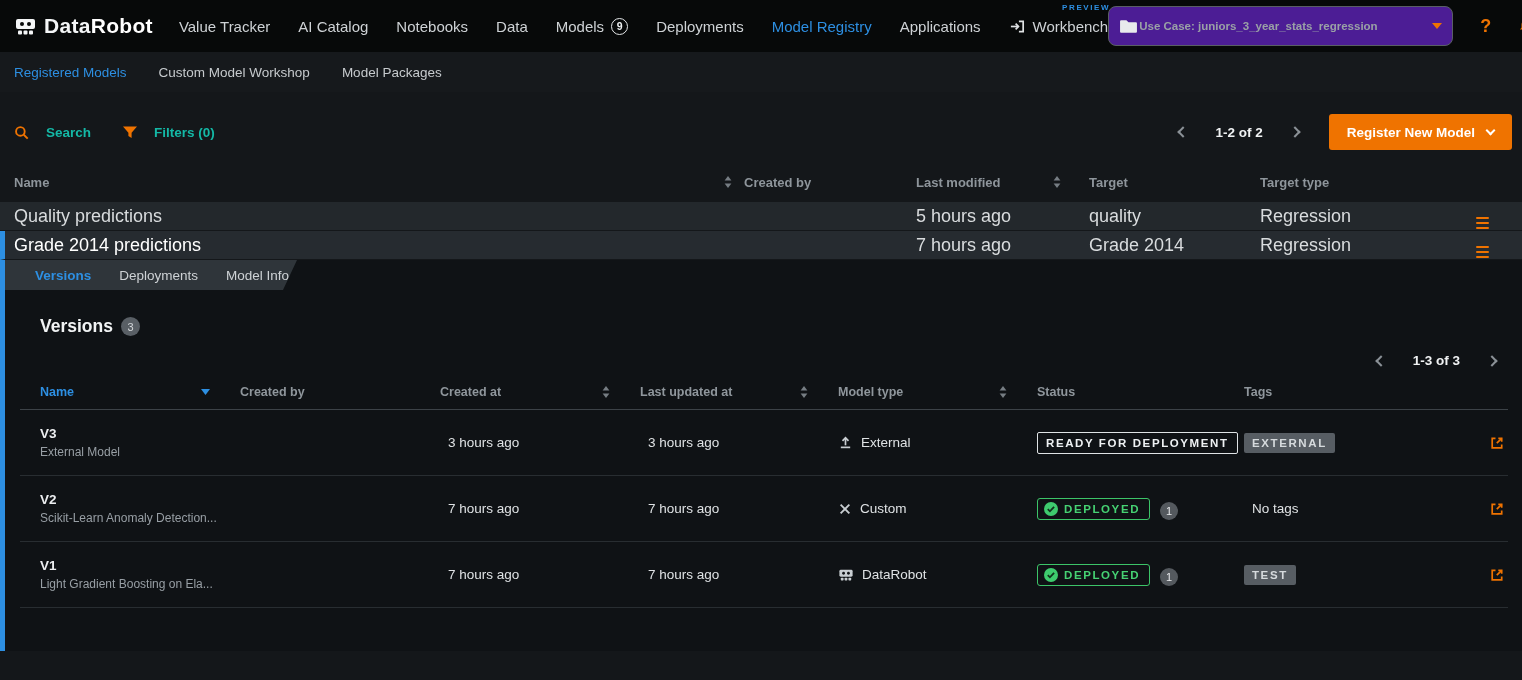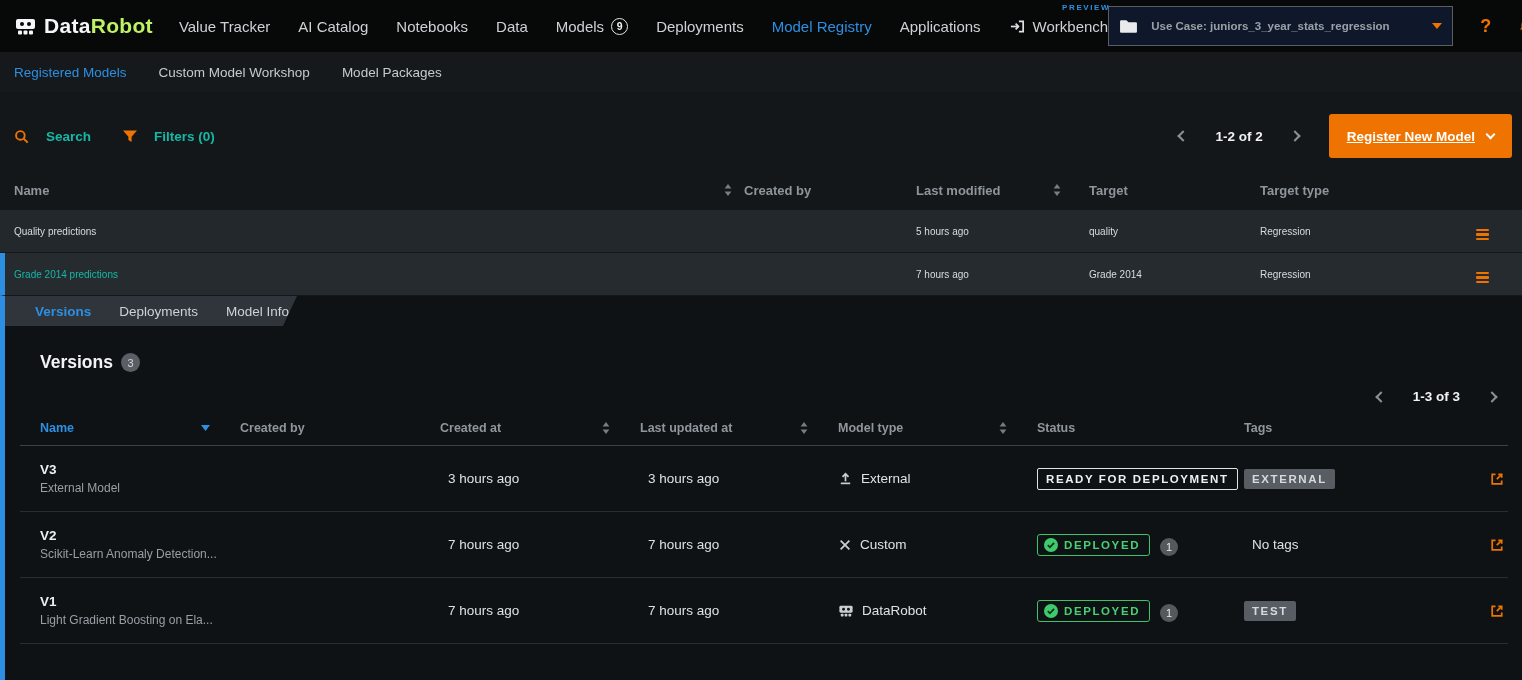--- a/index.html
+++ b/index.html
@@ -13,7 +13,7 @@
   .topnav { height:52px; background:#070909; display:flex; align-items:center; padding:0 14px; }
   .logo { display:flex; align-items:center; gap:7px; margin-right:26px; cursor:pointer; }
   .logo-text { font-size:21px; font-weight:bold; letter-spacing:.3px; }
-  .logo-data { color:#f4f6f7; } .logo-robot { color:#bef264;text-align:center; }
+  .logo-data { color:#f4f6f7; } .logo-robot { color:#ffffff;text-align:center; }
   .nav-items { display:flex; align-items:center; gap:28px; font-size:15px; color:#ced2d5; }
   .nav-item { cursor:pointer; display:flex; align-items:center; gap:7px; white-space:nowrap; }
   .nav-item.active { color:#2d8fe2; }

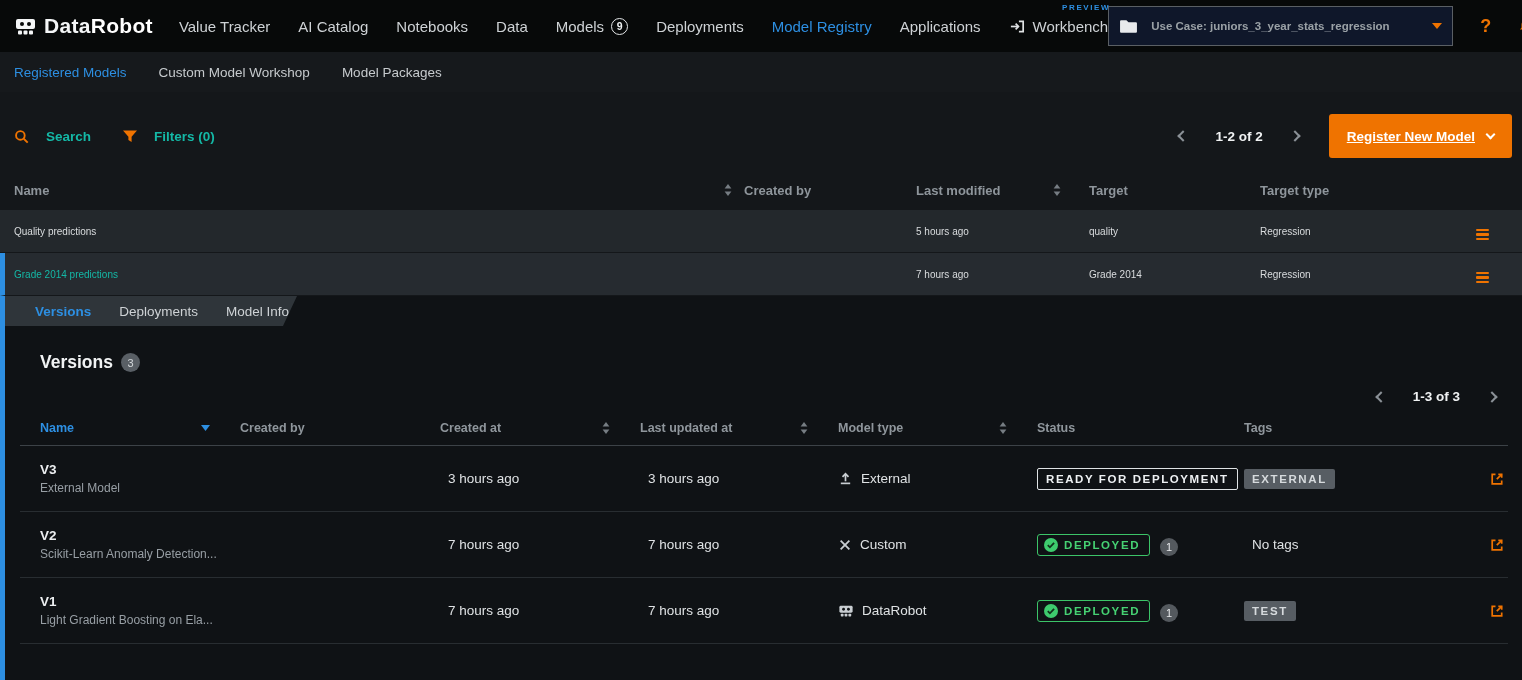--- a/index.html
+++ b/index.html
@@ -24,8 +24,8 @@
   .preview-label { position:absolute; top:-15px; right:-2px; font-size:8px; font-weight:bold;
     letter-spacing:1.6px; color:#2d8fe2; }
   .topnav-right { margin-left:auto; display:flex; align-items:center; }
-  .usecase { display:flex; align-items:center; gap:13px; border:1px solid #5a5f64; border-radius:0;
-    background:#0f172a; padding:4px 10px; width:345px; height:40px; cursor:pointer; }
+  .usecase { display:flex; align-items:center; gap:1px; border:1px solid #5a5f64; border-radius:8px;
+    background:#4c1d95; padding:4px 10px; width:345px; height:40px; cursor:pointer; }
   .usecase-lines { flex:1; min-width:0; line-height:1.25; }
   .usecase-label { font-size:11.5px; font-weight:bold; color:#9aa1a6; white-space:nowrap; }
   .usecase-value { font-size:13.5px; color:#eef0f2; white-space:nowrap; }

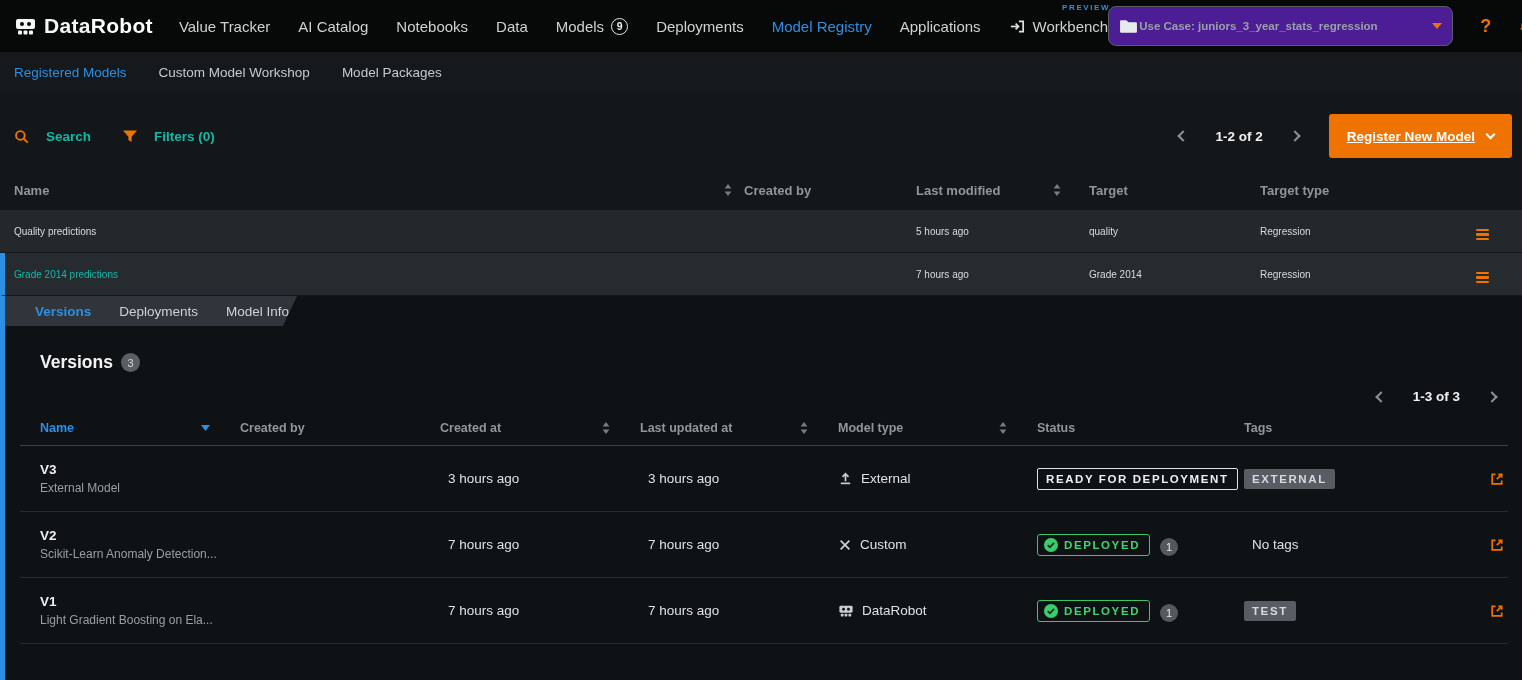--- a/index.html
+++ b/index.html
@@ -48,9 +48,9 @@
   .chev { display:inline-block; width:8px; height:8px; border-color:#8b9197; cursor:pointer; }
   .chev-l { border-left:2px solid #8b9197; border-bottom:2px solid #8b9197; transform:rotate(45deg); }
   .chev-r { border-right:2px solid #8b9197; border-top:2px solid #8b9197; transform:rotate(45deg); }
-  .register-btn { background:#ef7300; color:#fff; font-weight:bold; font-size:13.5px; height:44px;
+  .register-btn { background:#ef7300; color:#fff; font-weight:bold; font-size:13.5px; height:36px;
     padding:0 18px; border:none; border-radius:3px; display:flex; align-items:center; gap:12px;
-    cursor:pointer; font-family:inherit;text-decoration:underline; }
+    cursor:pointer; font-family:inherit; }
   .btn-chev { width:7px; height:7px; border-right:2px solid #fff; border-bottom:2px solid #fff;
     transform:rotate(45deg); margin-top:-4px; }
   

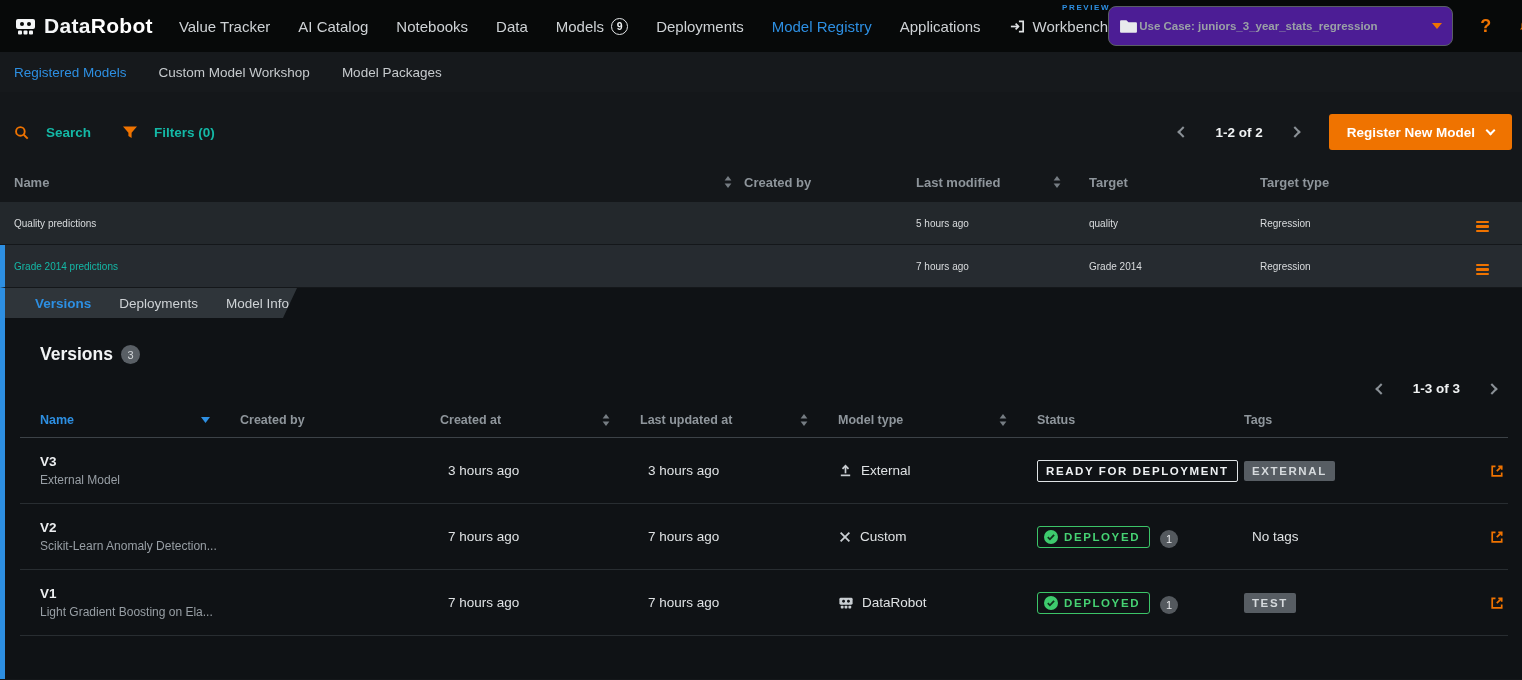--- a/index.html
+++ b/index.html
@@ -59,7 +59,7 @@
   .m-header .cell-sort { display:flex; align-items:center; justify-content:space-between; }
   .m-header > :first-child { padding-left:14px; padding-right:12px; }
   .m-header .lm { padding-right:28px; }
-  .m-row { height:43px; background:#23282c; font-size:10px; color:#d9dcde; border-bottom:1px solid #14171a; cursor:pointer; }
+  .m-row { height:29px; background:#23282c; font-size:18px; color:#d9dcde; border-bottom:1px solid #14171a; cursor:pointer; }
   .m-row > :first-child { padding-left:14px; }
   .m-row.selected { background:#262b30; border-left:5px solid #2d8fe2; }
   .m-row.selected > :first-child { padding-left:9px; }

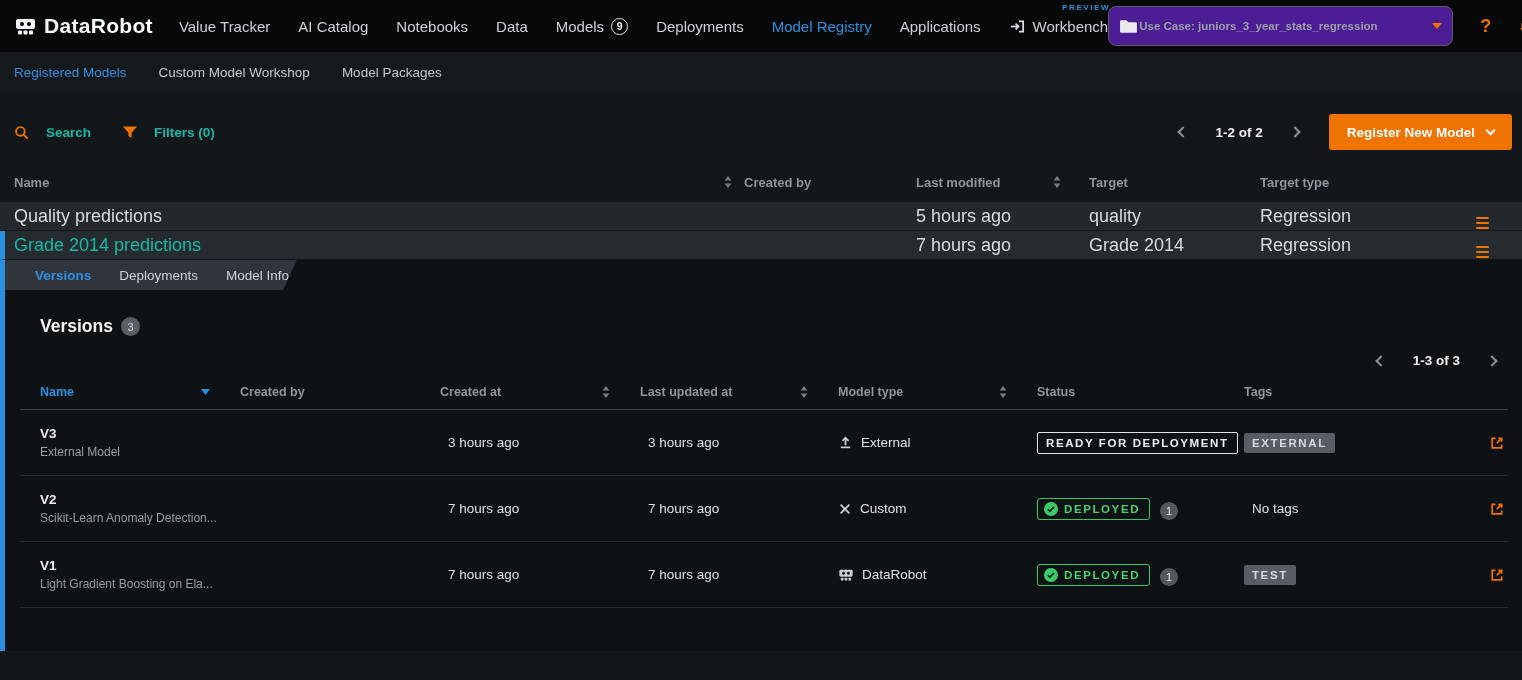--- a/index.html
+++ b/index.html
@@ -63,7 +63,7 @@
   .m-row > :first-child { padding-left:14px; }
   .m-row.selected { background:#262b30; border-left:5px solid #2d8fe2; }
   .m-row.selected > :first-child { padding-left:9px; }
-  .name-link { color:#14b8a6; }
+  .name-link { color:#ffffff; }
   .pill { background:#7a8085; border-radius:3px; filter:blur(5px); opacity:.9; }
   .pill-sm { width:143px; height:21px; }
   .pill-lg { width:175px; height:24px; }

